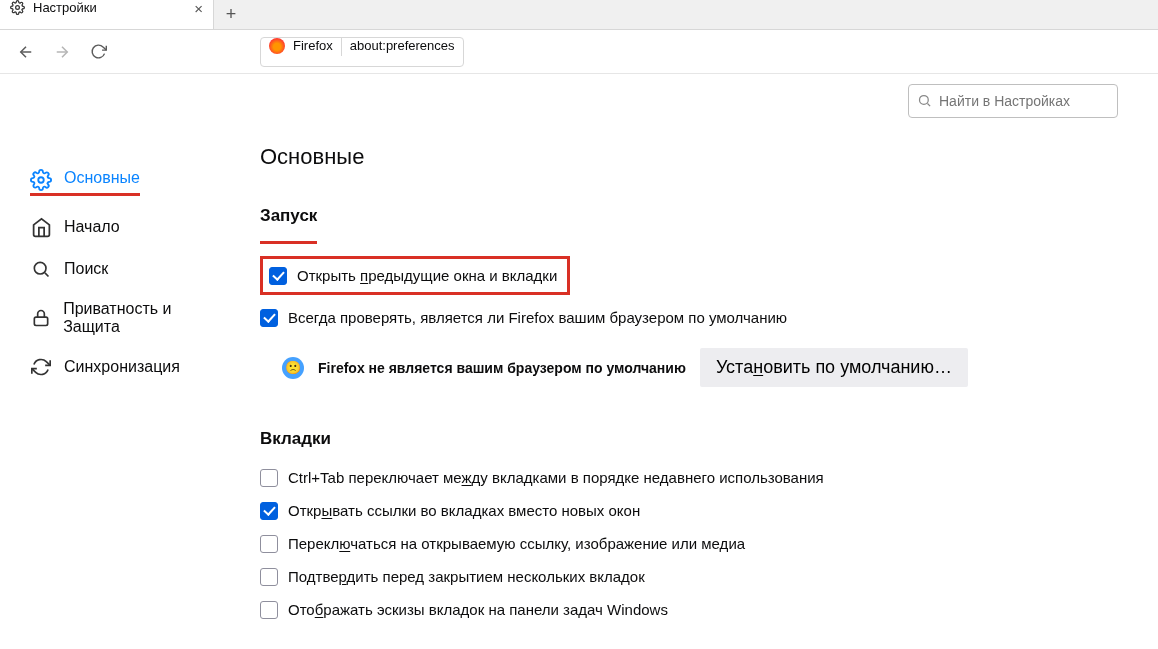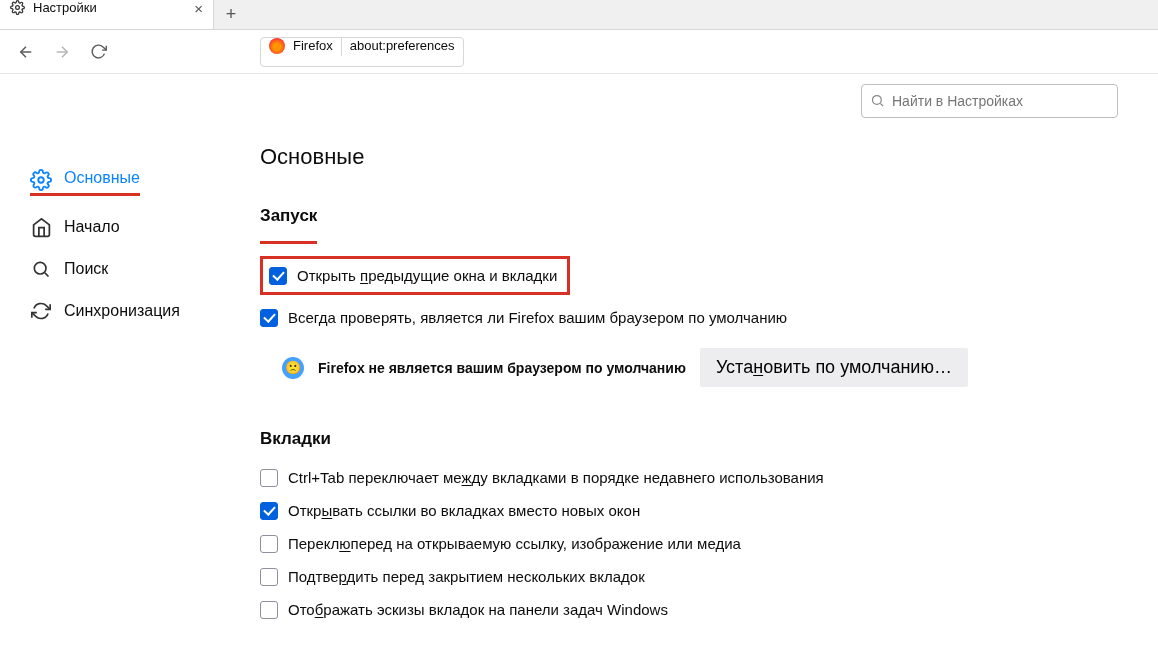--- a/index.html
+++ b/index.html
@@ -28,7 +28,7 @@
 
   .content { flex: 1; padding: 24px 40px 0 30px; position: relative; }
   .search-wrap { position: absolute; right: 40px; top: 10px; }
-  .search { width: 257px; height: 34px; border: 1px solid #bfbfbf; border-radius: 4px; padding: 0 10px 0 30px; font-size: 14px; background: #fff; }
+  .search { width: 210px; height: 34px; border: 1px solid #bfbfbf; border-radius: 4px; padding: 0 10px 0 30px; font-size: 14px; background: #fff; }
   .search-icon { position: absolute; left: 9px; top: 9px; color: #777; }
 
   h1 { font-size: 22px; font-weight: 400; margin: 46px 0 36px 0; }

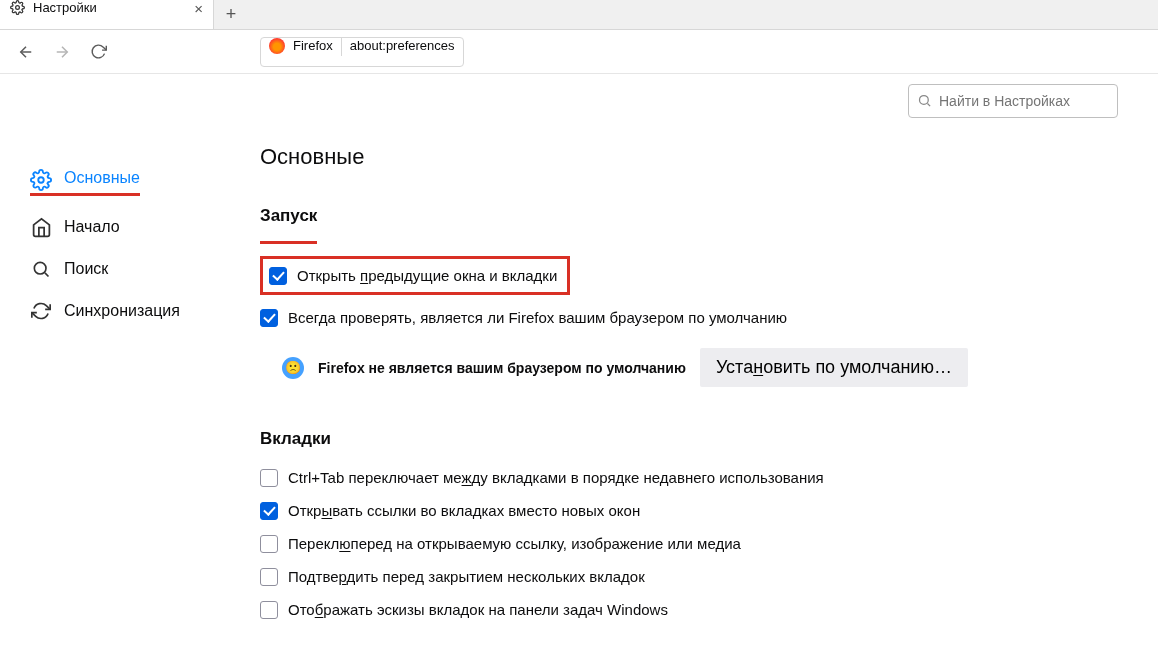--- a/index.html
+++ b/index.html
@@ -130,6 +130,15 @@
     <div class="side-item">
       <span class="icon">
         <svg width="20" height="20" viewBox="0 0 24 24" fill="none" stroke="#333" stroke-width="2">
+            <rect x="4" y="11" width="16" height="10" rx="2"></rect>
+            <path d="M8 11V7a4 4 0 0 1 8 0v4"></path>
+          </svg>
+      </span>
+      <span>Приватность и Защита</span>
+    </div>
+    <div class="side-item">
+      <span class="icon">
+        <svg width="20" height="20" viewBox="0 0 24 24" fill="none" stroke="#333" stroke-width="2">
             <path d="M23 4v6h-6"></path>
             <path d="M1 20v-6h6"></path>
             <path d="M3.51 9a9 9 0 0 1 14.85-3.36L23 10M1 14l4.64 4.36A9 9 0 0 0 20.49 15"></path>

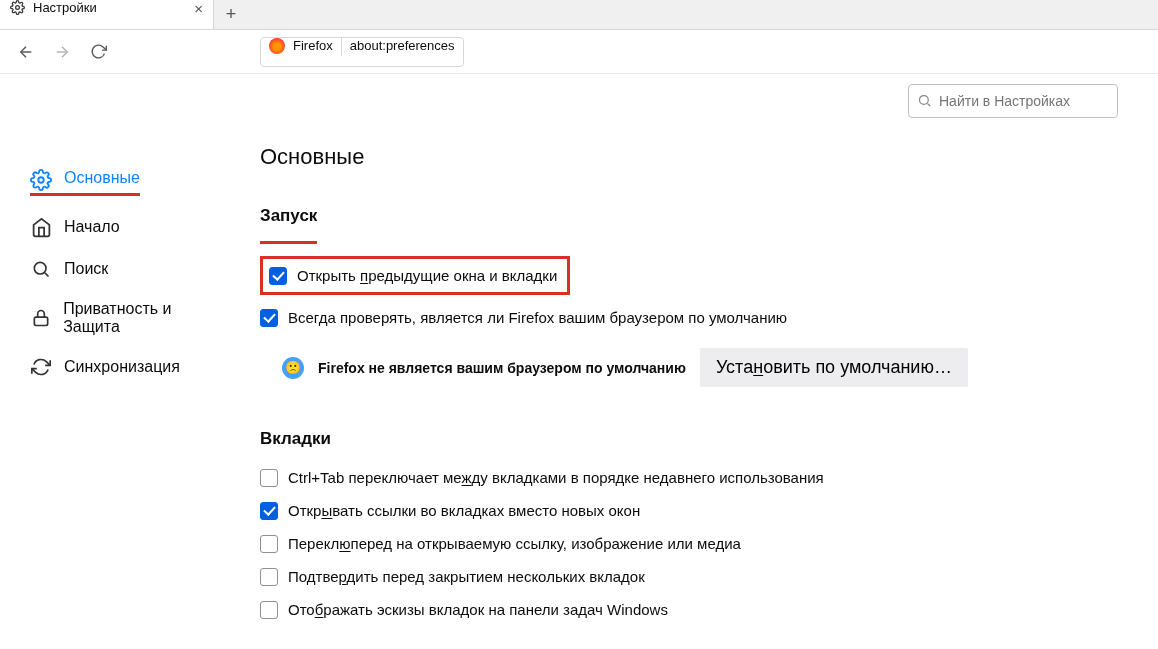--- a/index.html
+++ b/index.html
@@ -195,7 +195,7 @@
     </div>
     <div class="opt">
       <span class="chk"></span>
-      <span><span>Перекл</span><u class="hotkey">ю</u><span>перед на открываемую ссылку, изображение или медиа</span></span>
+      <span><span>Перекл</span><u class="hotkey">ю</u><span>чаться на открываемую ссылку, изображение или медиа</span></span>
     </div>
     <div class="opt">
       <span class="chk"></span>

